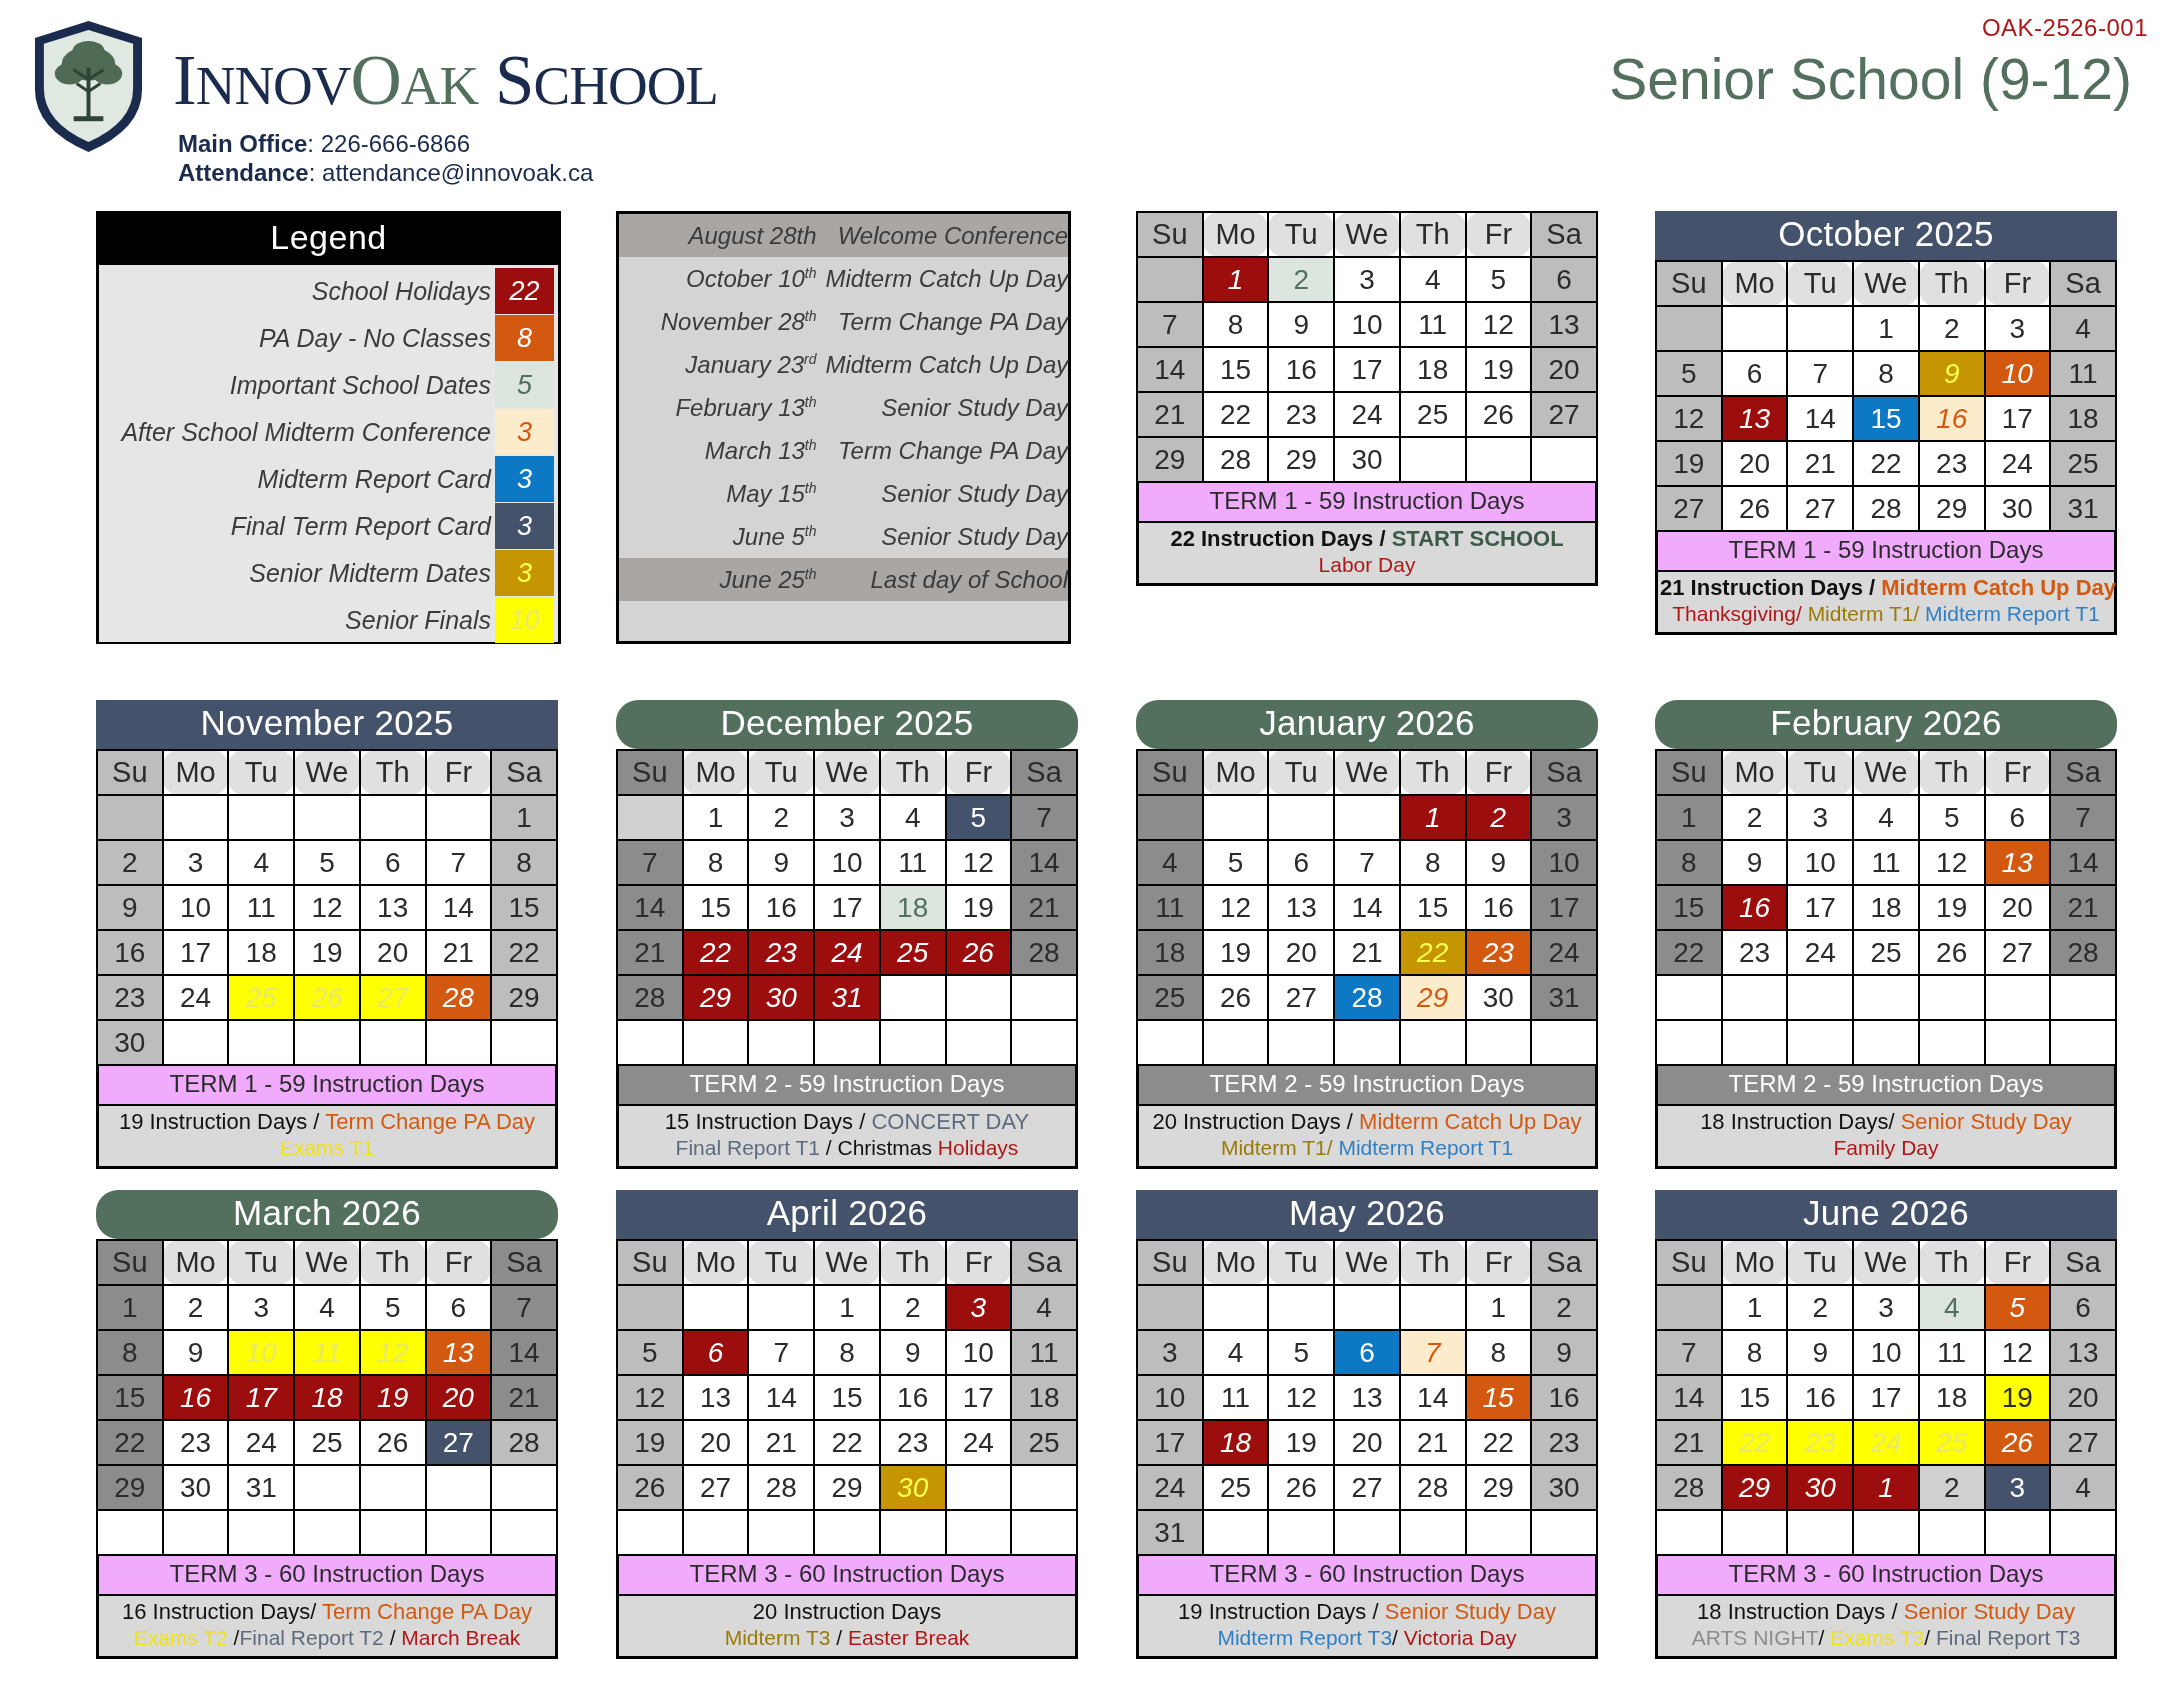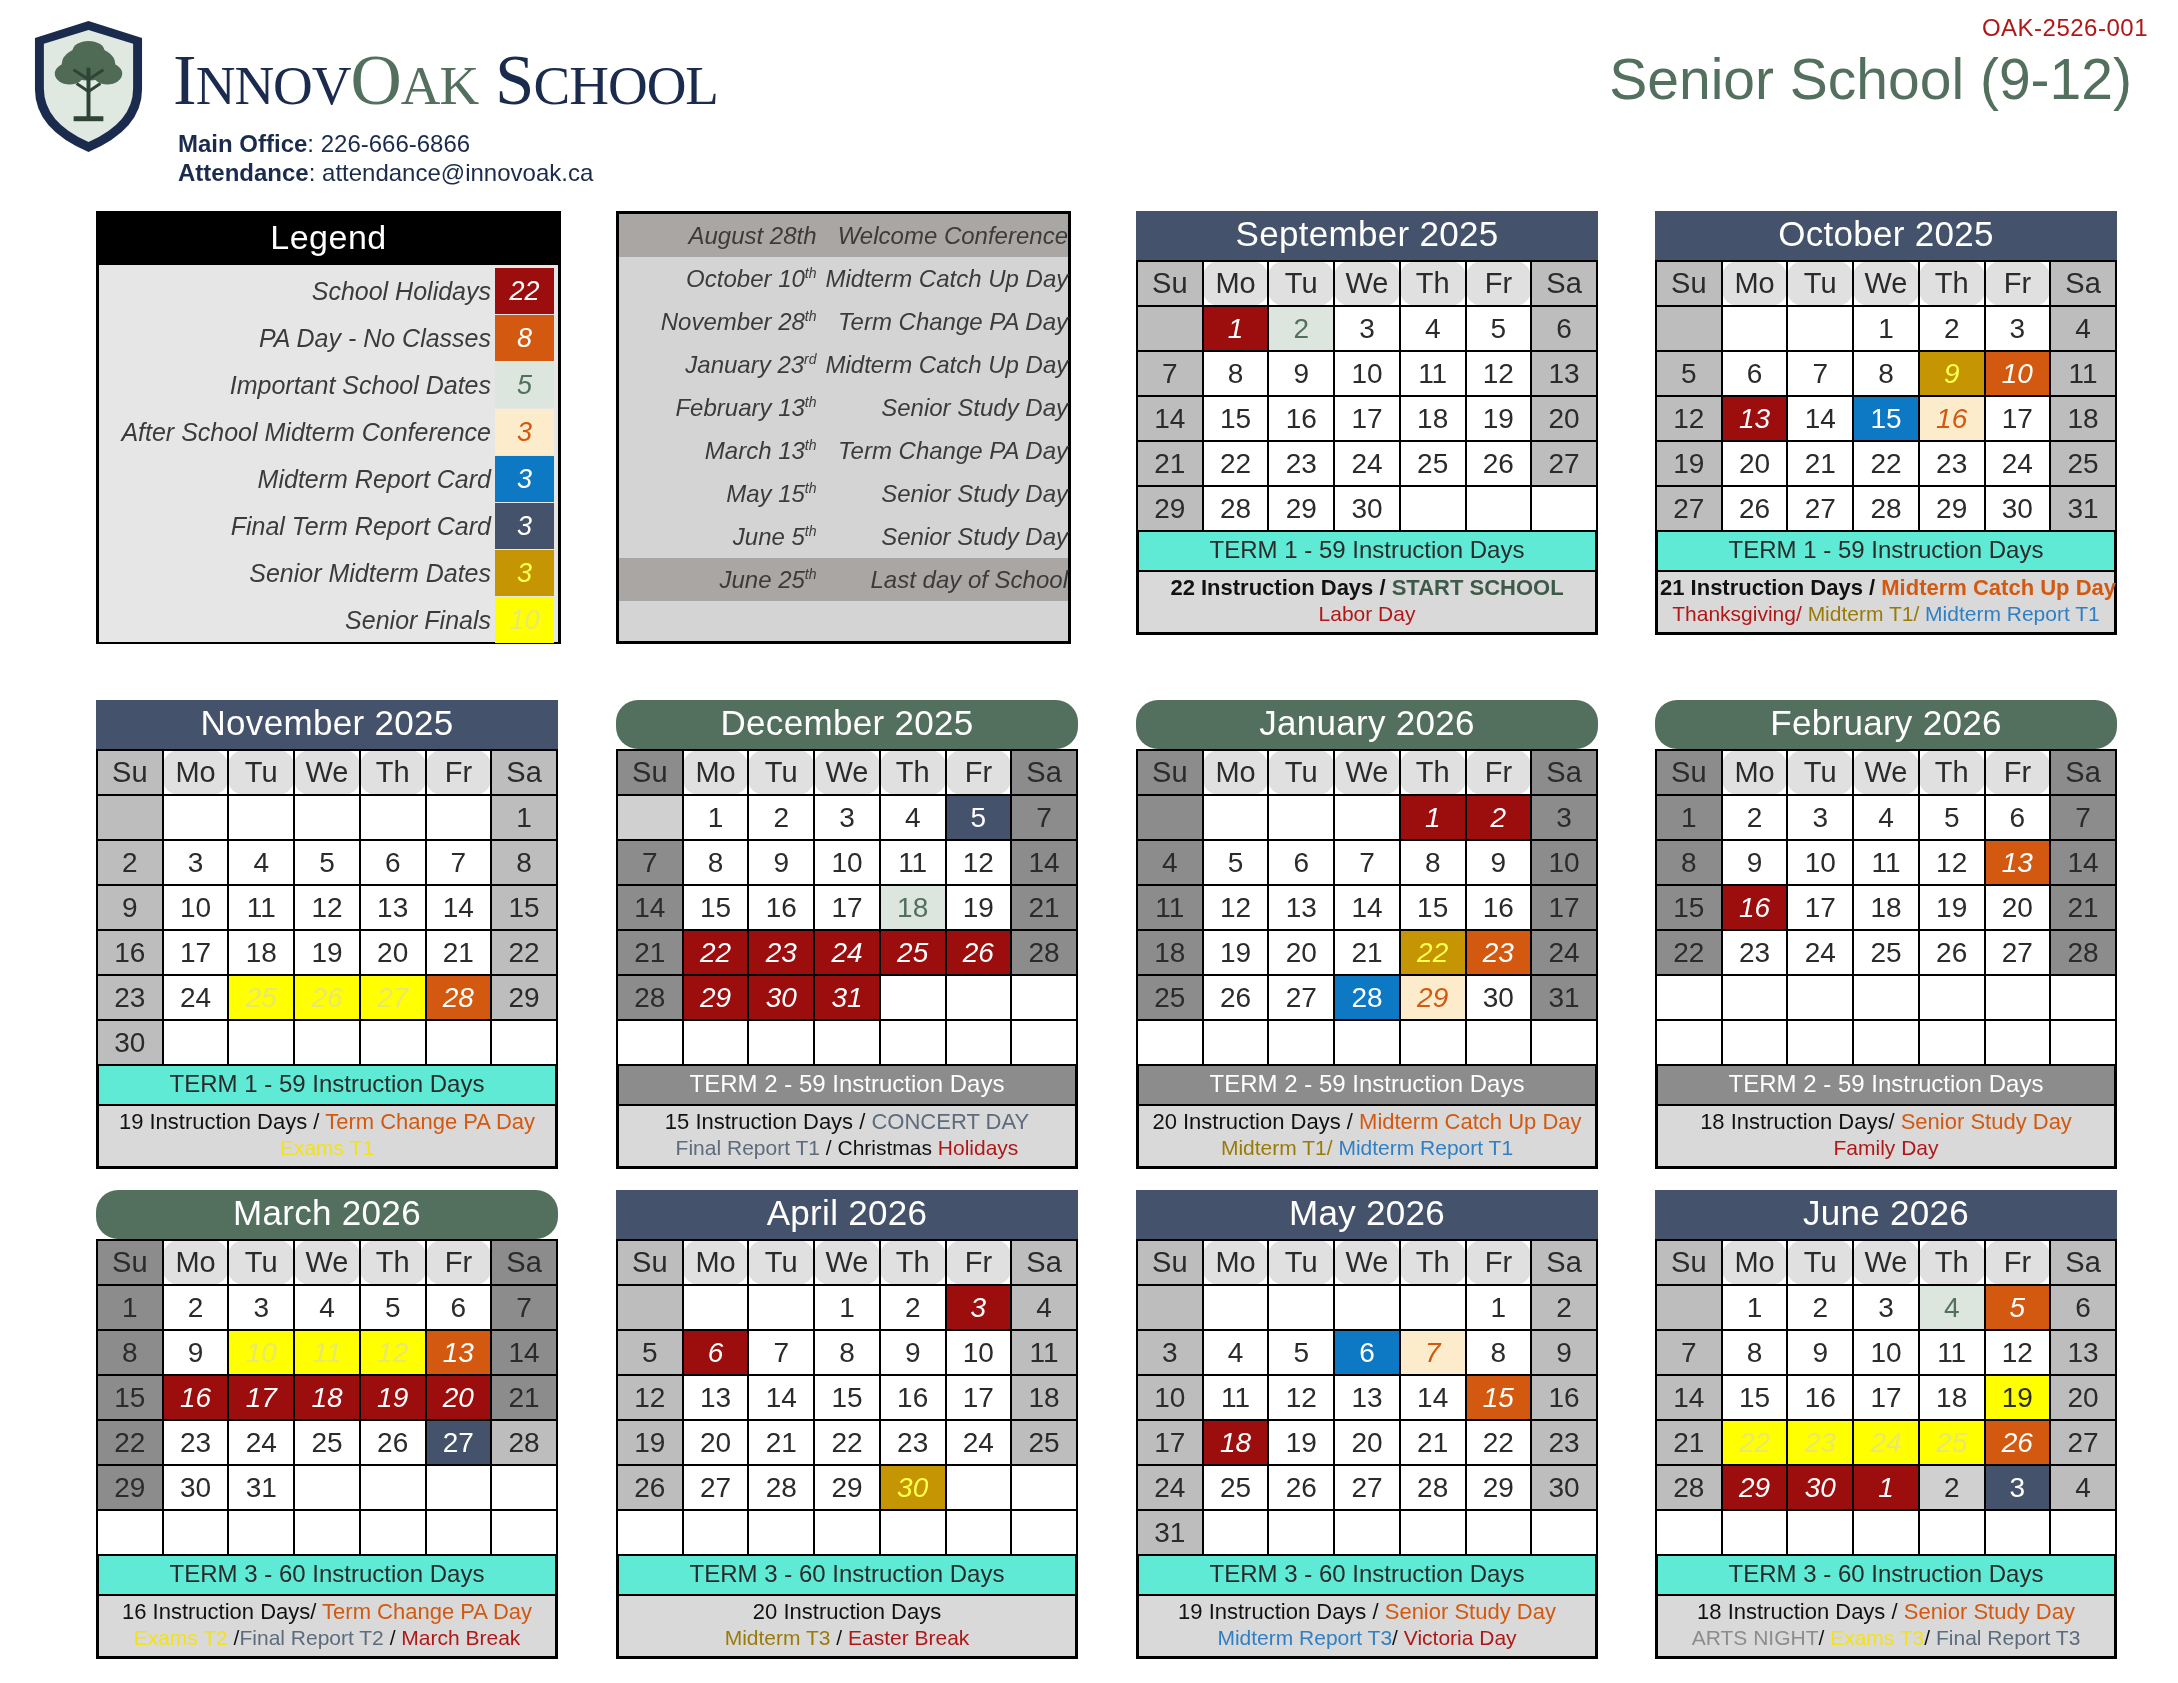--- a/index.html
+++ b/index.html
@@ -247,7 +247,6 @@
 
   <div id="months-host">
       <div class="panel month" style="left: 1136px; top: 211px; border: none;">
-        <div class="m-title navy">September 2025</div>
         <table class="cal">
           <thead>
             <tr>

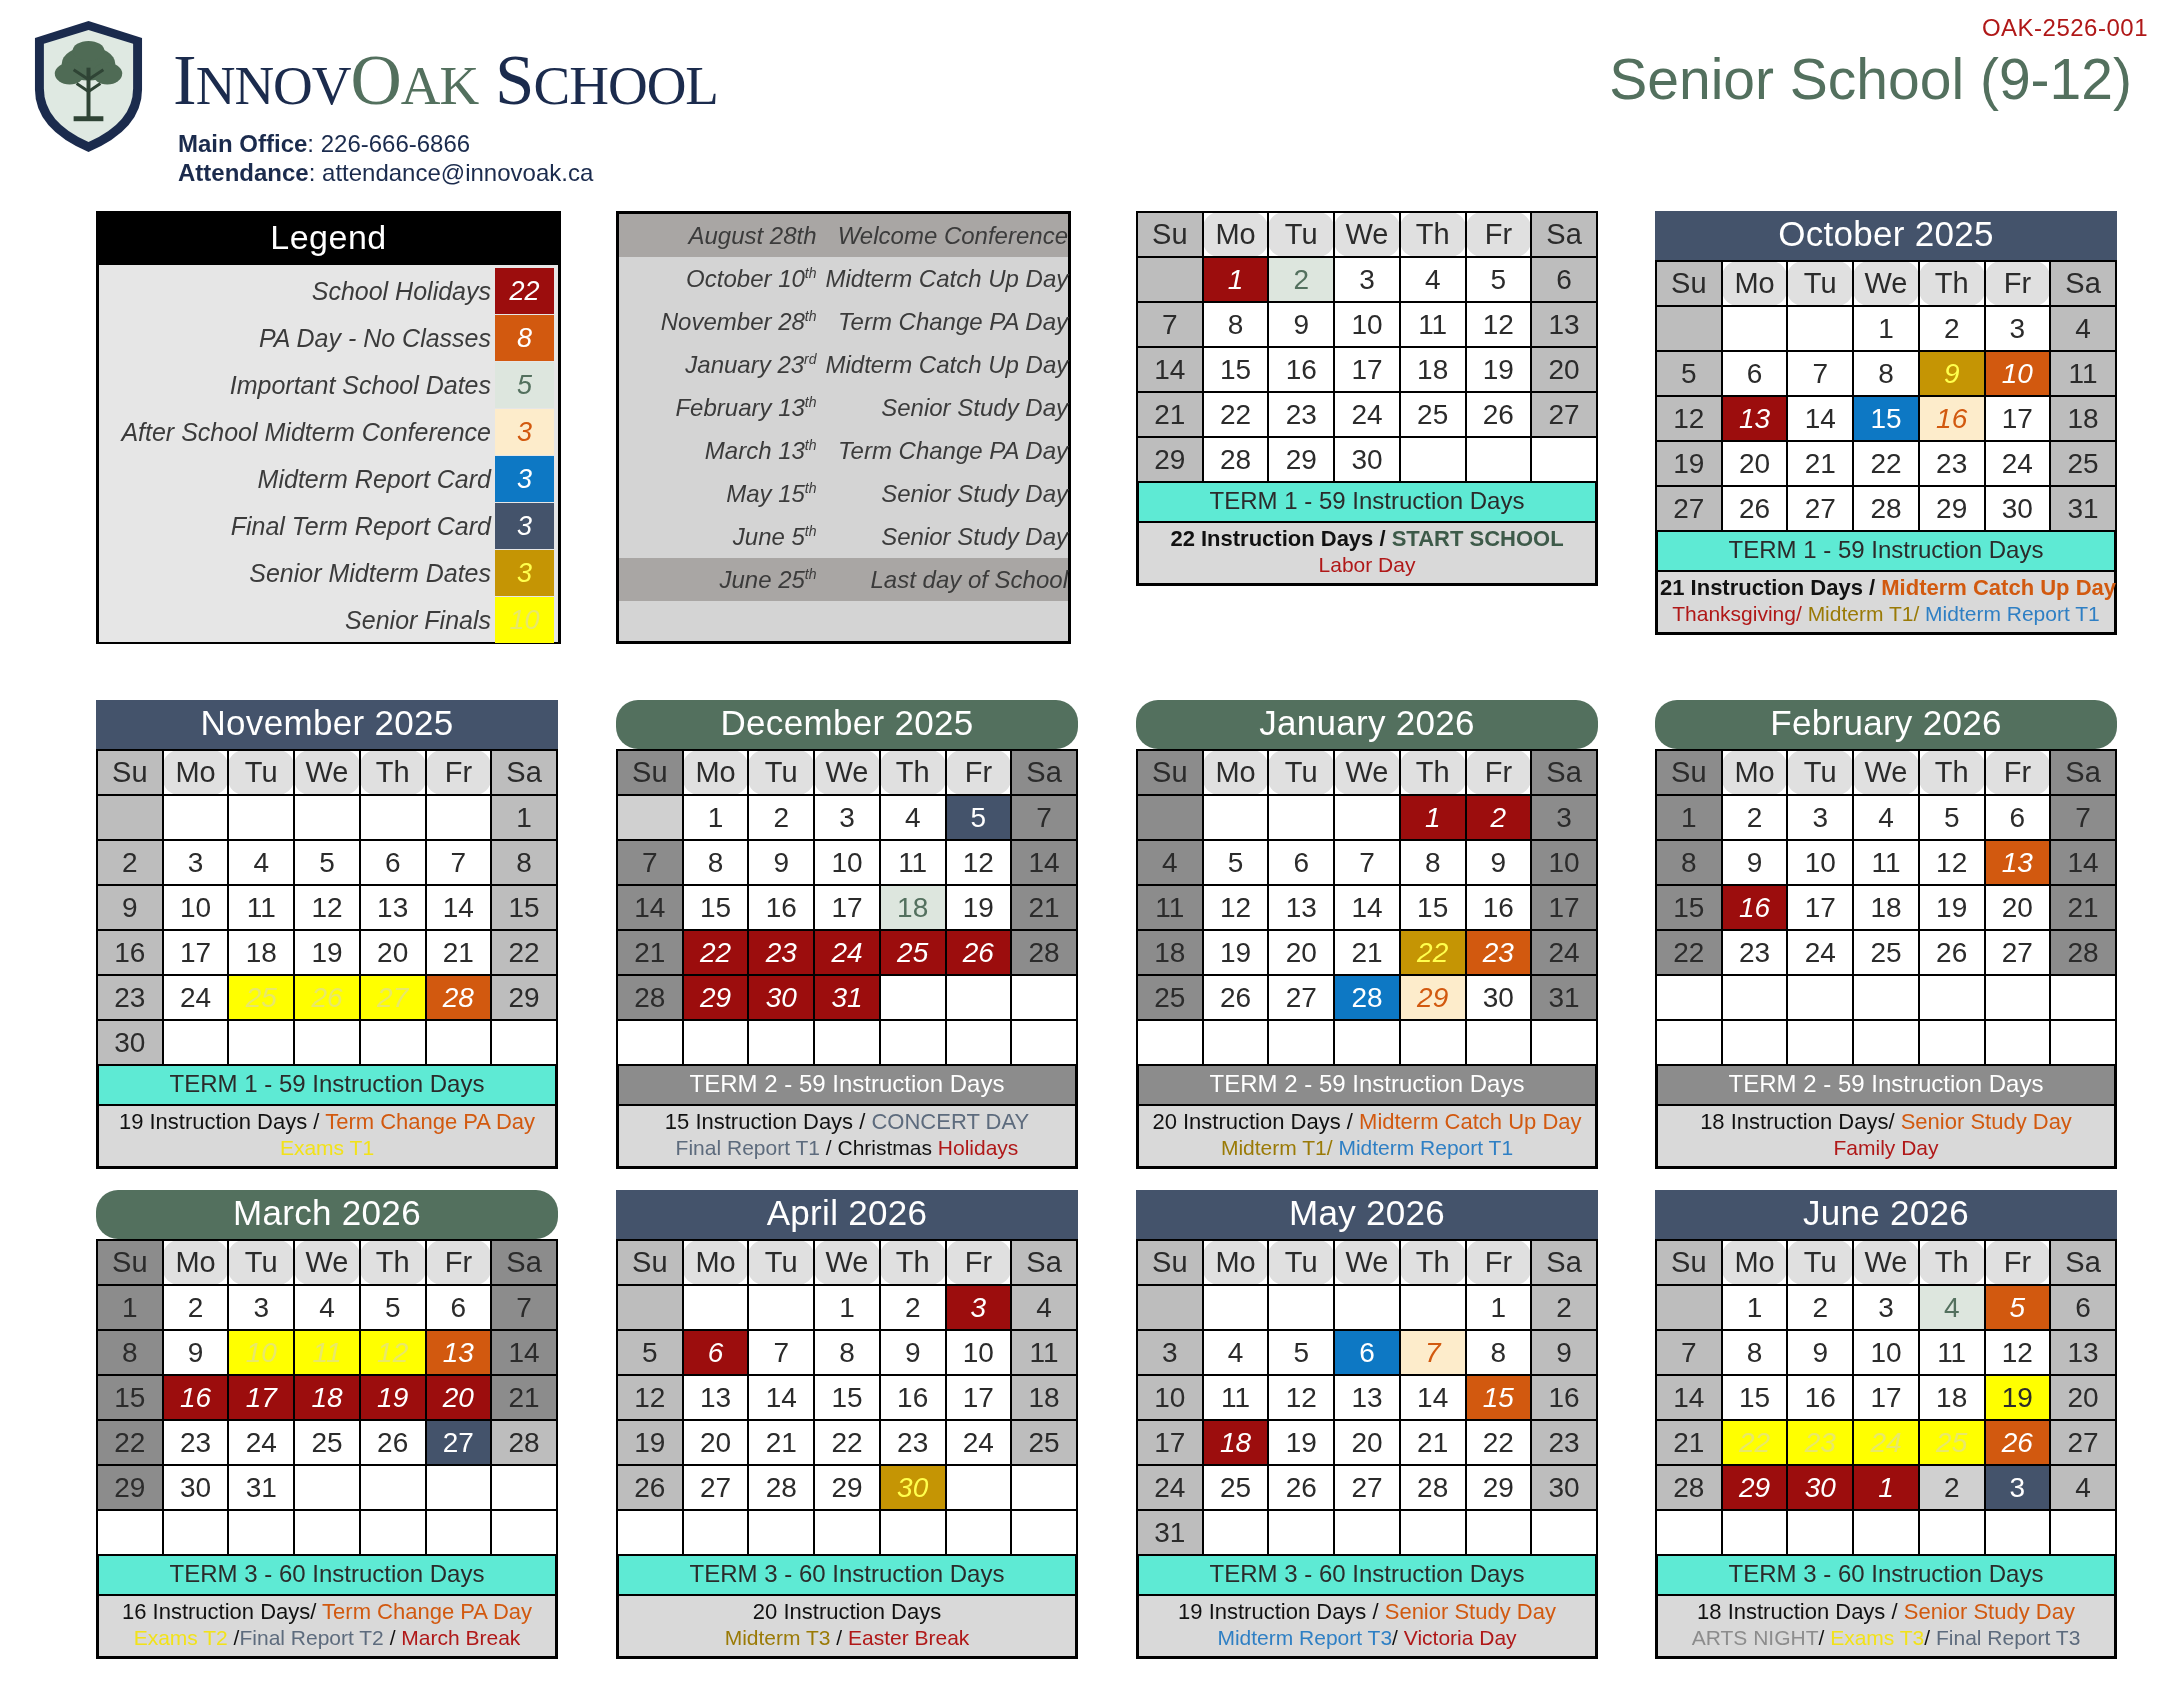--- a/index.html
+++ b/index.html
@@ -95,7 +95,7 @@
     border-left: 3px solid #000; border-right: 3px solid #000;
     border-bottom: 2px solid #000;
   }
-  .term-bar.light { background: #5eead4; color: #2b2b2b; }
+  .term-bar.light { background: #f0abfc; color: #2b2b2b; }
   .term-bar.dark  { background: #8c8c8c; color: #ffffff; }
   .foot {
     background: #d9d9d9; text-align: center; padding: 3px 2px 5px;

